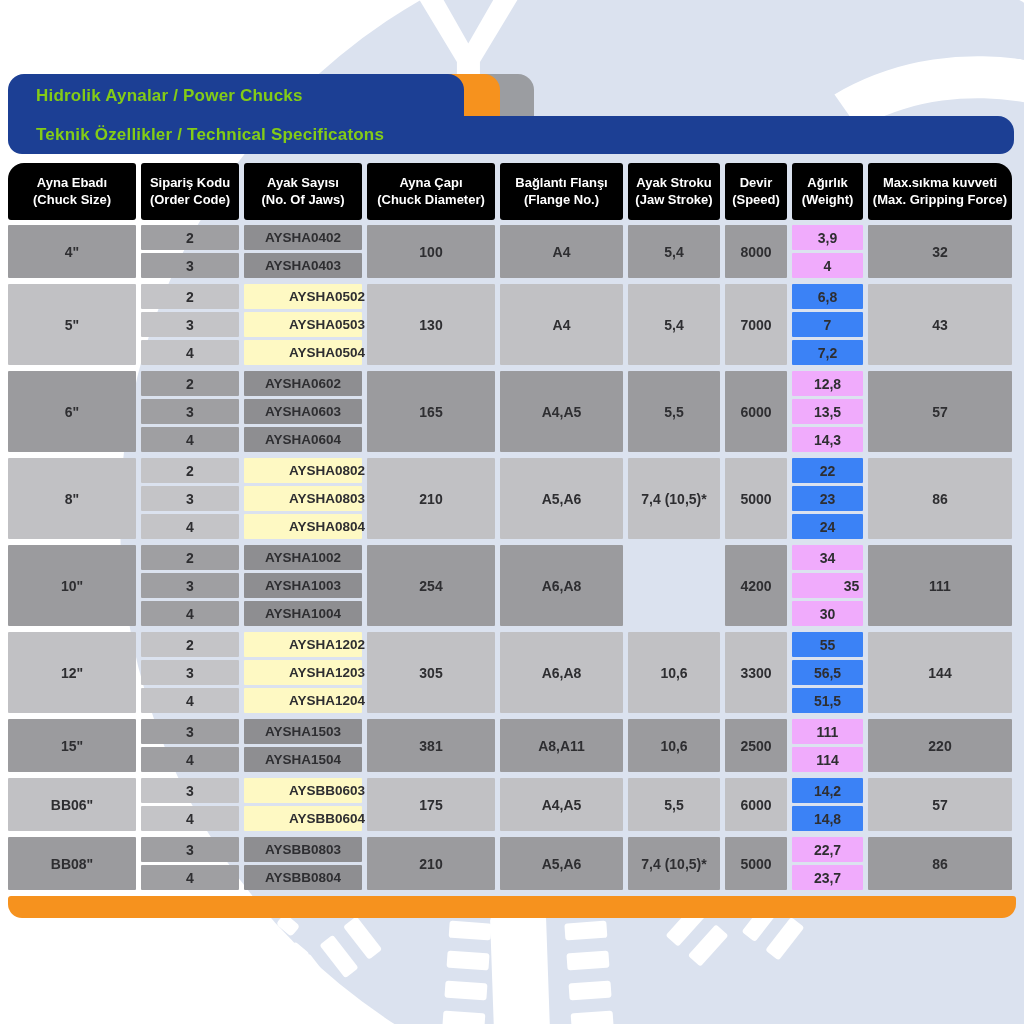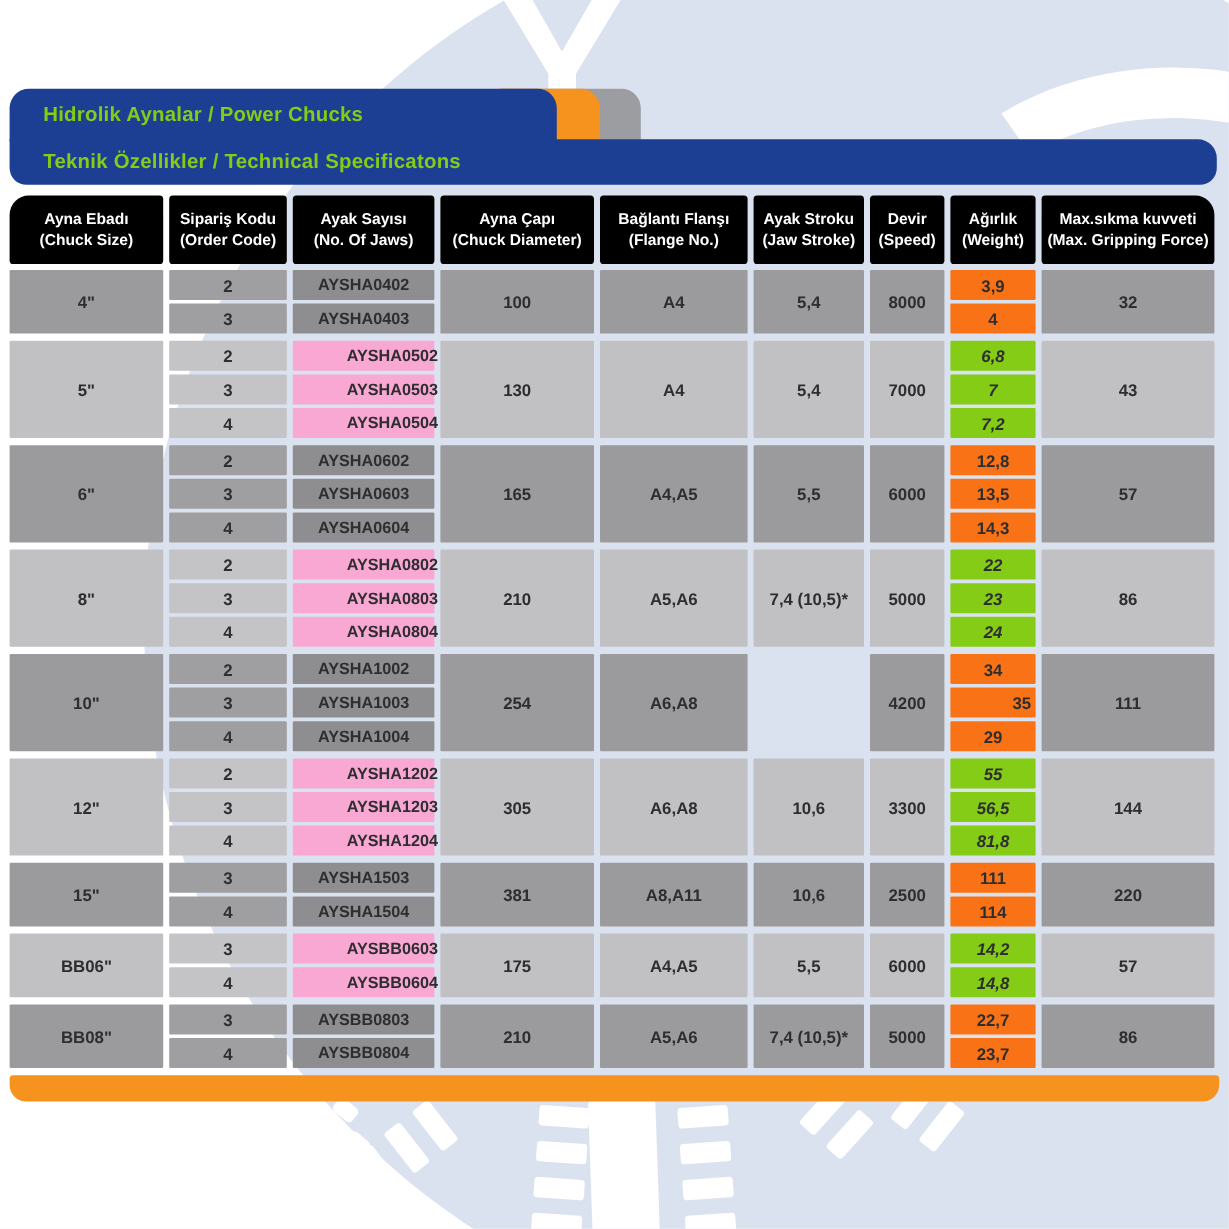--- a/index.html
+++ b/index.html
@@ -64,7 +64,7 @@
   .dark  .c-span  {background:#9b9b9e;}
   .dark  .c-jaw   {background:#9f9fa2;}
   .dark  .c-code  {background:#8e8e91;}
-  .dark  .c-weight{background:#f97316;}
+  .dark  .c-weight{background:#f0abfc;}
   .light .c-span  {background:#c1c1c4;}
   .light .c-jaw   {background:#c4c4c7;}
   .light .c-code  {background:#f9a8d4;padding-left:48px;}

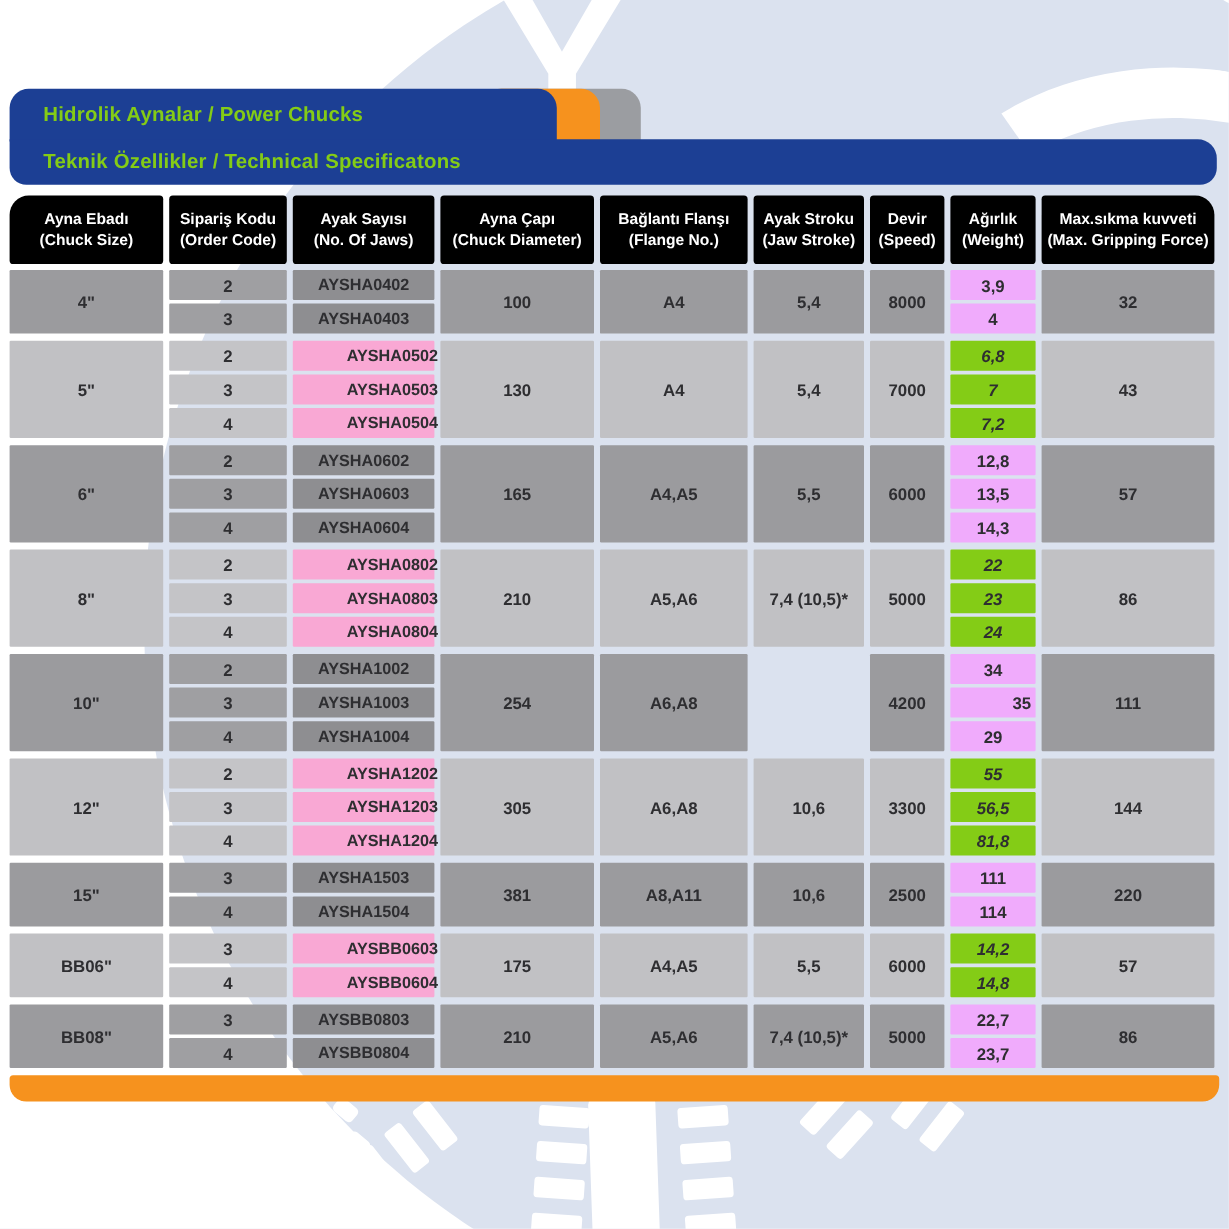--- a/index.html
+++ b/index.html
@@ -67,7 +67,7 @@
   .dark  .c-weight{background:#f0abfc;}
   .light .c-span  {background:#c1c1c4;}
   .light .c-jaw   {background:#c4c4c7;}
-  .light .c-code  {background:#f9a8d4;padding-left:48px;}
+  .light .c-code  {background:#fef9c3;padding-left:48px;}
   .light .c-weight{background:#84cc16;font-style:italic;}
   .bottom-bar{
     height:22px;background:#f6921e;border-radius:3px 3px 14px 14px;margin-top:0;

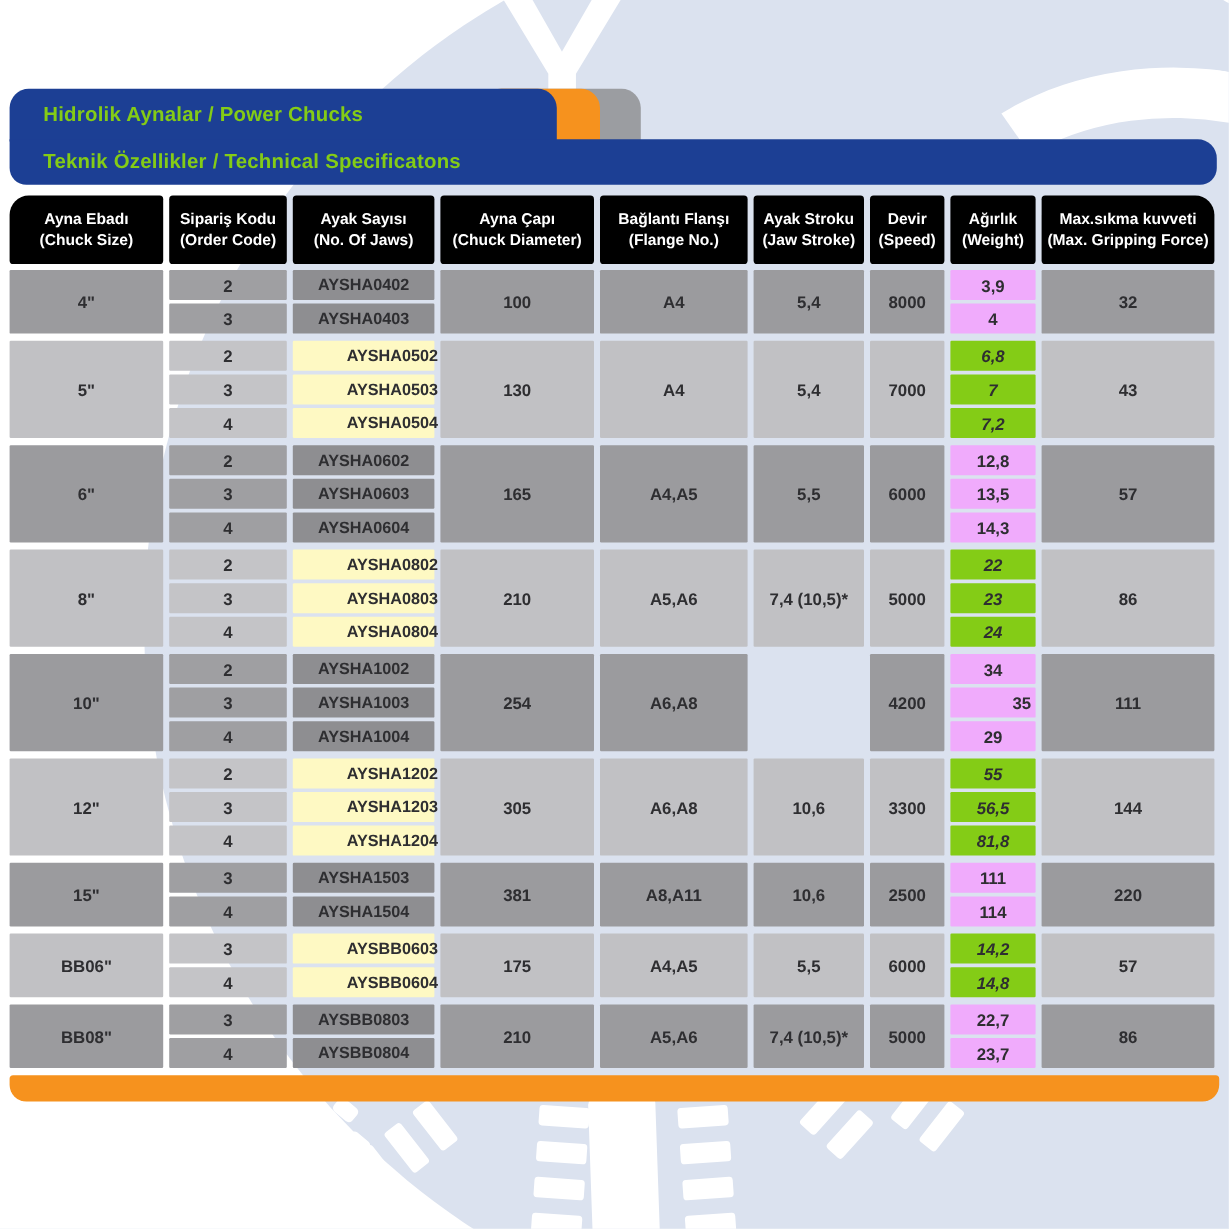--- a/index.html
+++ b/index.html
@@ -68,7 +68,7 @@
   .light .c-span  {background:#c1c1c4;}
   .light .c-jaw   {background:#c4c4c7;}
   .light .c-code  {background:#fef9c3;padding-left:48px;}
-  .light .c-weight{background:#84cc16;font-style:italic;}
+  .light .c-weight{background:#3b82f6;}
   .bottom-bar{
     height:22px;background:#f6921e;border-radius:3px 3px 14px 14px;margin-top:0;
   }

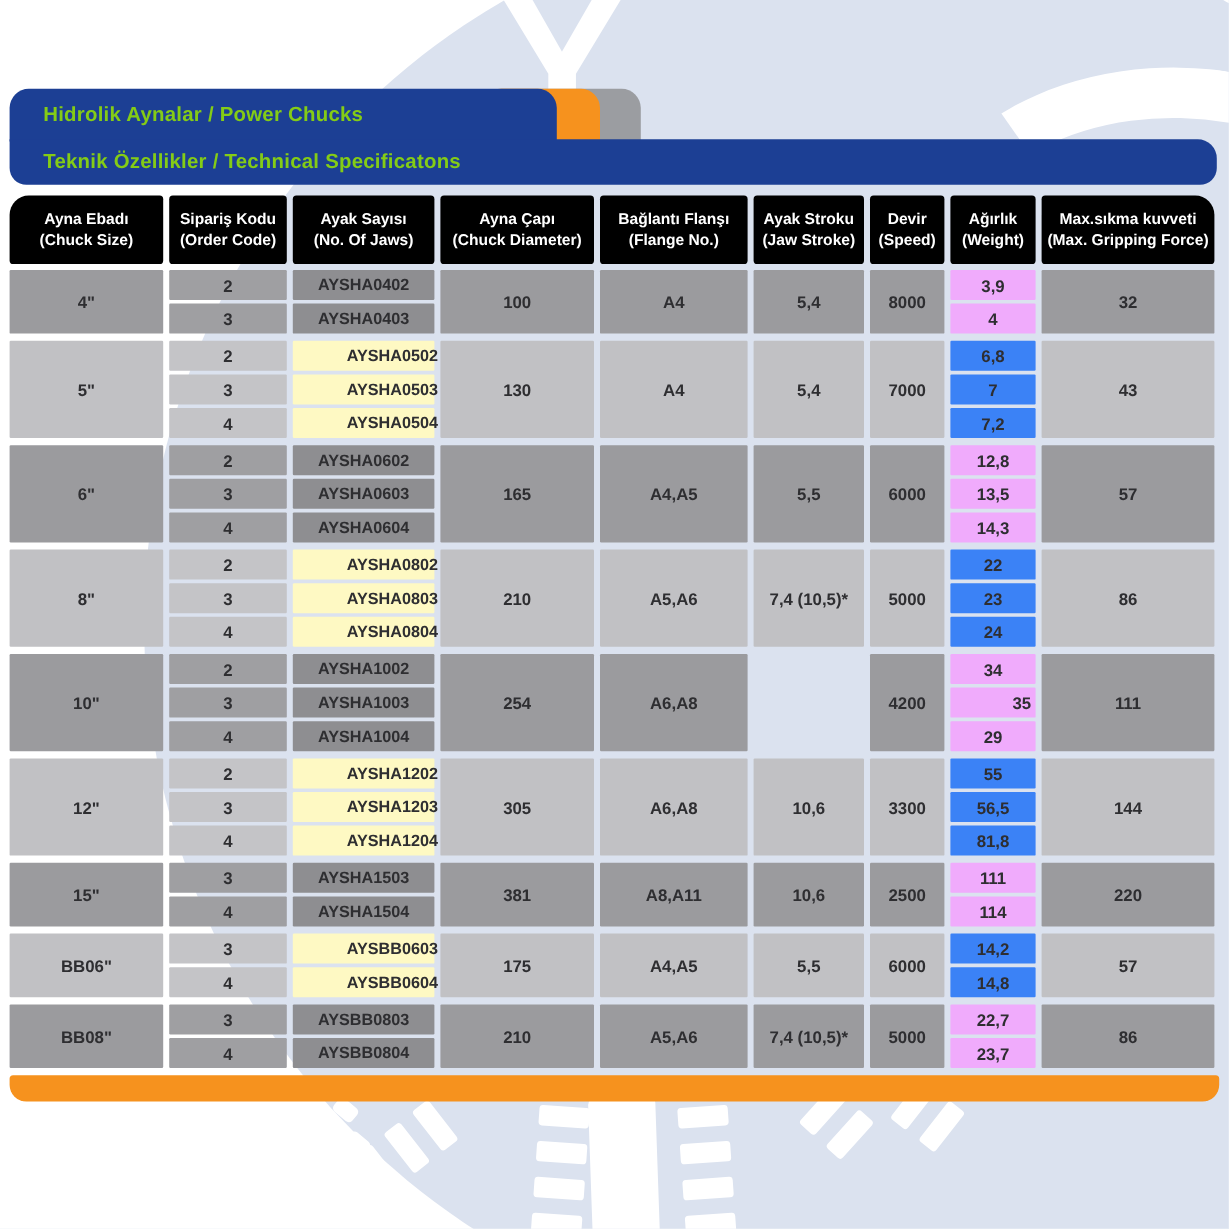--- a/index.html
+++ b/index.html
@@ -235,7 +235,7 @@
         <div class="cell c-span" style="grid-area: 1 / 7 / span 3;">4200</div>
         <div class="cell c-weight" style="grid-area: 1 / 8;">34</div>
         <div class="cell c-weight" style="grid-area: 2 / 8; padding-left: 48px;">35</div>
-        <div class="cell c-weight" style="grid-area: 3 / 8;">29</div>
+        <div class="cell c-weight" style="grid-area: 3 / 8;">30</div>
         <div class="cell c-span" style="grid-area: 1 / 9 / span 3;">111</div>
       </div>
       <div class="grid9 row-group light">

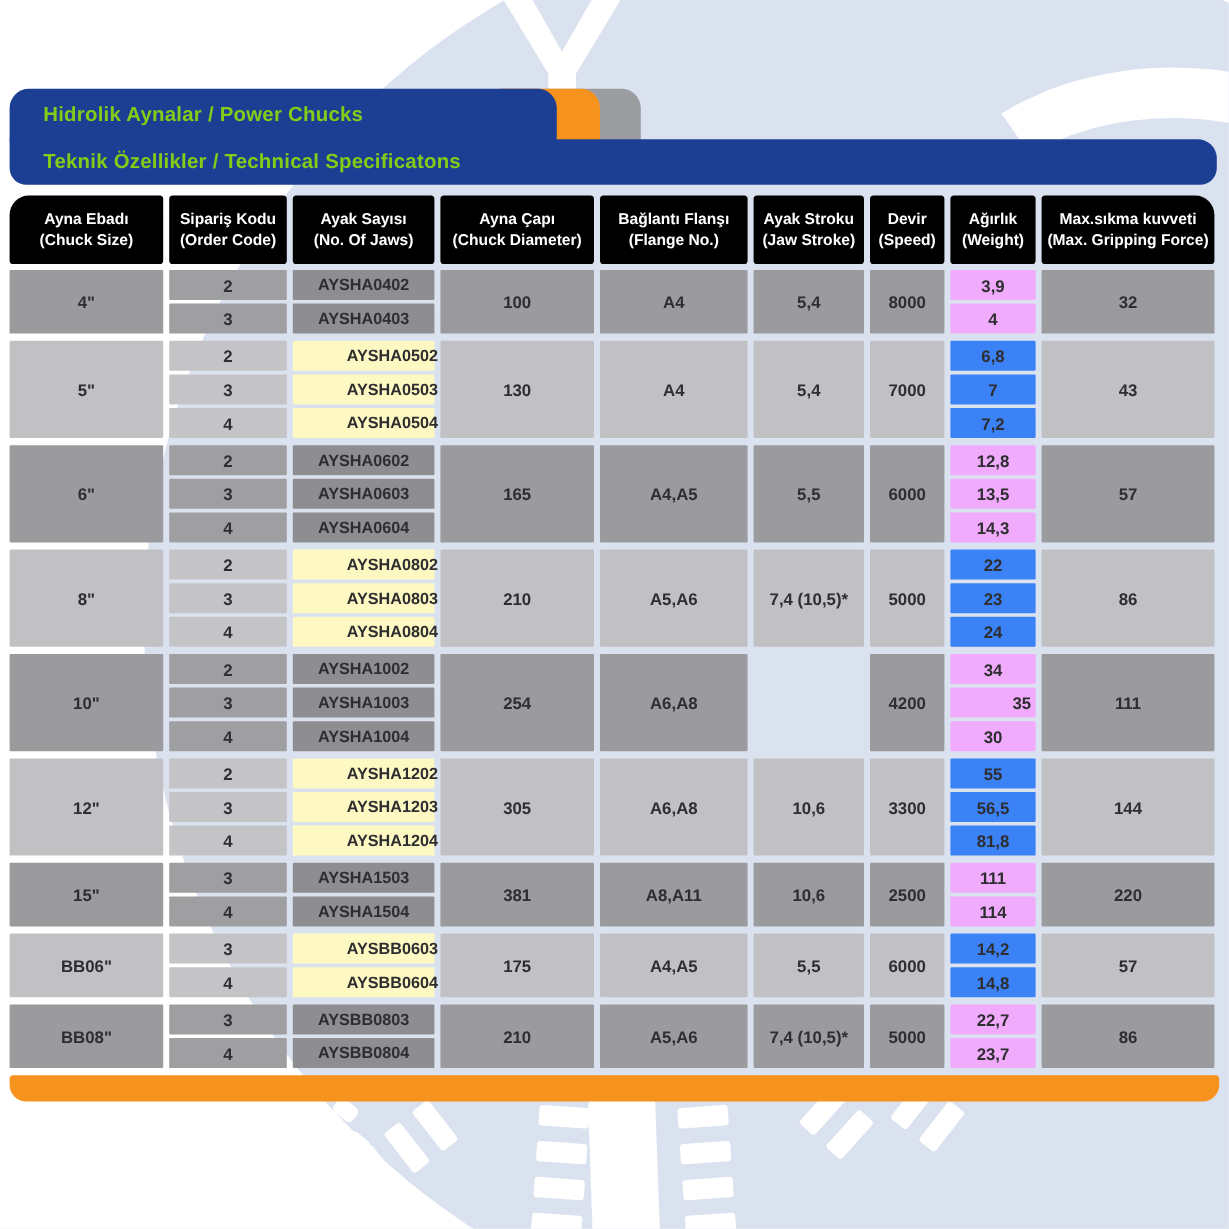--- a/index.html
+++ b/index.html
@@ -252,7 +252,7 @@
         <div class="cell c-span" style="grid-area: 1 / 7 / span 3;">3300</div>
         <div class="cell c-weight" style="grid-area: 1 / 8;">55</div>
         <div class="cell c-weight" style="grid-area: 2 / 8;">56,5</div>
-        <div class="cell c-weight" style="grid-area: 3 / 8;">81,8</div>
+        <div class="cell c-weight" style="grid-area: 3 / 8;">51,5</div>
         <div class="cell c-span" style="grid-area: 1 / 9 / span 3;">144</div>
       </div>
       <div class="grid9 row-group dark">

